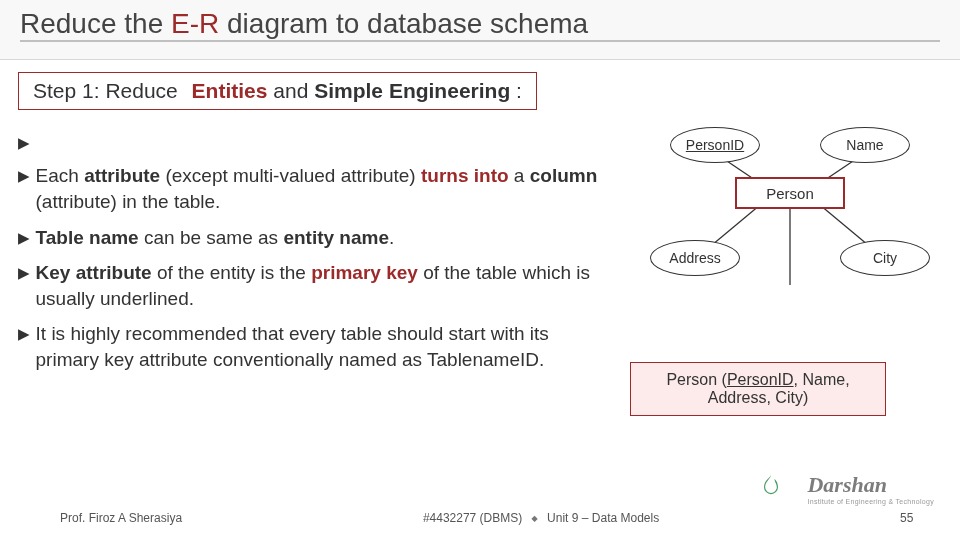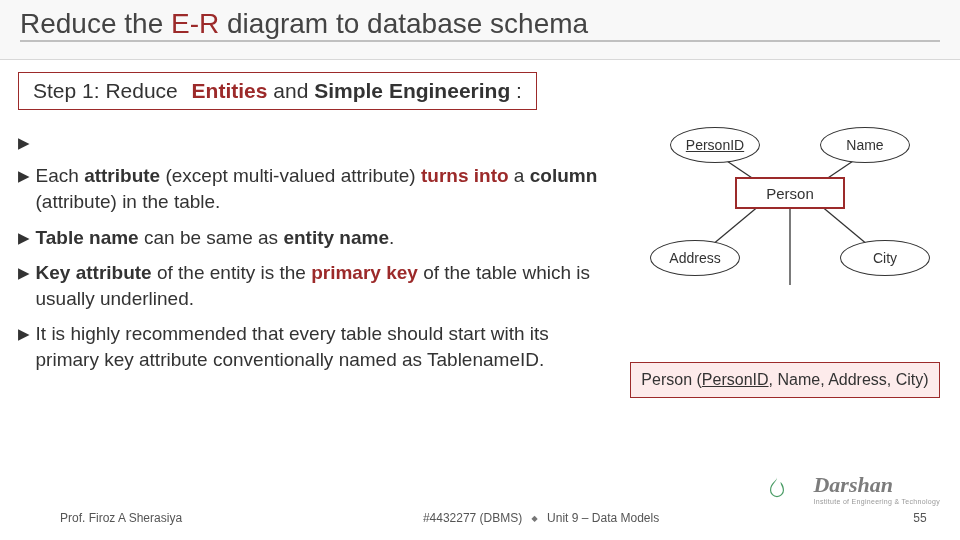--- a/index.html
+++ b/index.html
@@ -57,7 +57,7 @@
     color: #333;
   }
   .schema-box {
-    position: absolute; top: 362px; left: 630px; width: 310px;
+    position: absolute; top: 362px; left: 630px; width: 256px;
     border: 1.5px solid #9c2a2a; background: #fdebeb;
     padding: 8px 10px; font-size: 16px; color: #333;
     text-align: center;

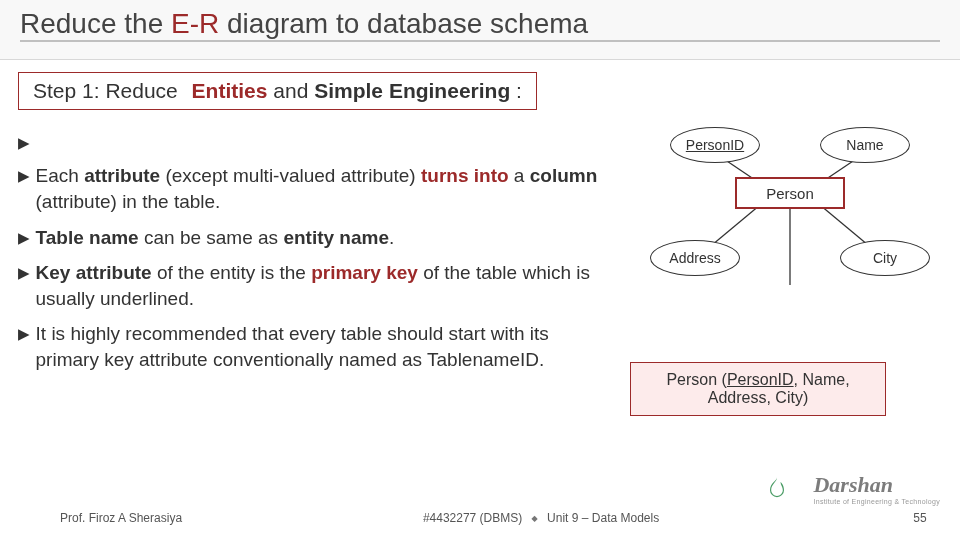--- a/index.html
+++ b/index.html
@@ -72,8 +72,8 @@
   .footer .center .dot::before { content: "◆"; font-size: 8px; margin: 0 6px; color: #777; vertical-align: middle; }
   .footer .page { width: 40px; text-align: center; }
   .logo {
-    position: absolute; bottom: 35px; right: 20px;
-    display: flex; align-items: center; gap: 22px;
+    position: absolute; bottom: 35px; right: 26px;
+    display: flex; align-items: flex-start; gap: 22px;
     color: #2a8a4a; opacity: 0.85;
   }
   .logo svg { width: 28px; height: 28px; }

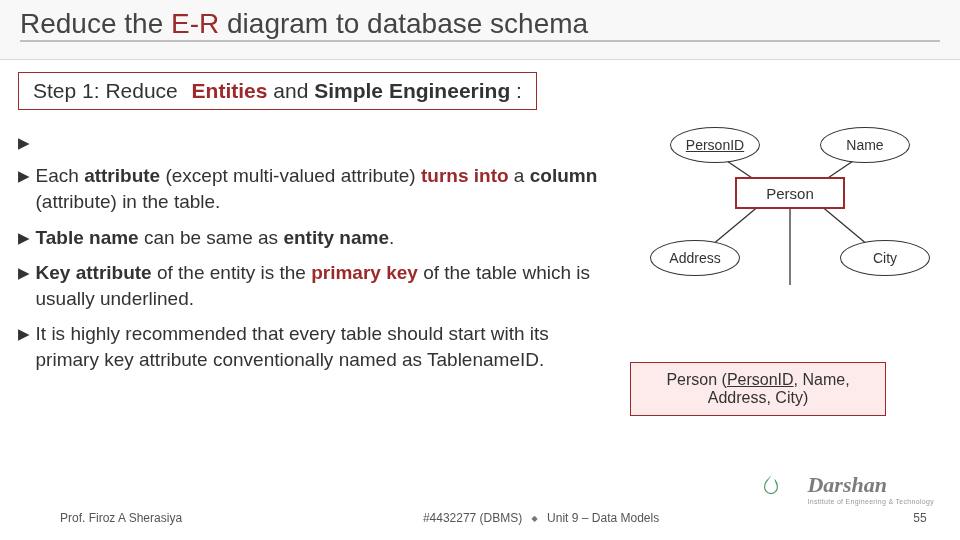--- a/index.html
+++ b/index.html
@@ -70,7 +70,7 @@
   }
   .footer .center { flex: 1; text-align: center; }
   .footer .center .dot::before { content: "◆"; font-size: 8px; margin: 0 6px; color: #777; vertical-align: middle; }
-  .footer .page { width: 40px; text-align: center; }
+  .footer .page { width: 40px; text-align: left; }
   .logo {
     position: absolute; bottom: 35px; right: 26px;
     display: flex; align-items: flex-start; gap: 22px;

